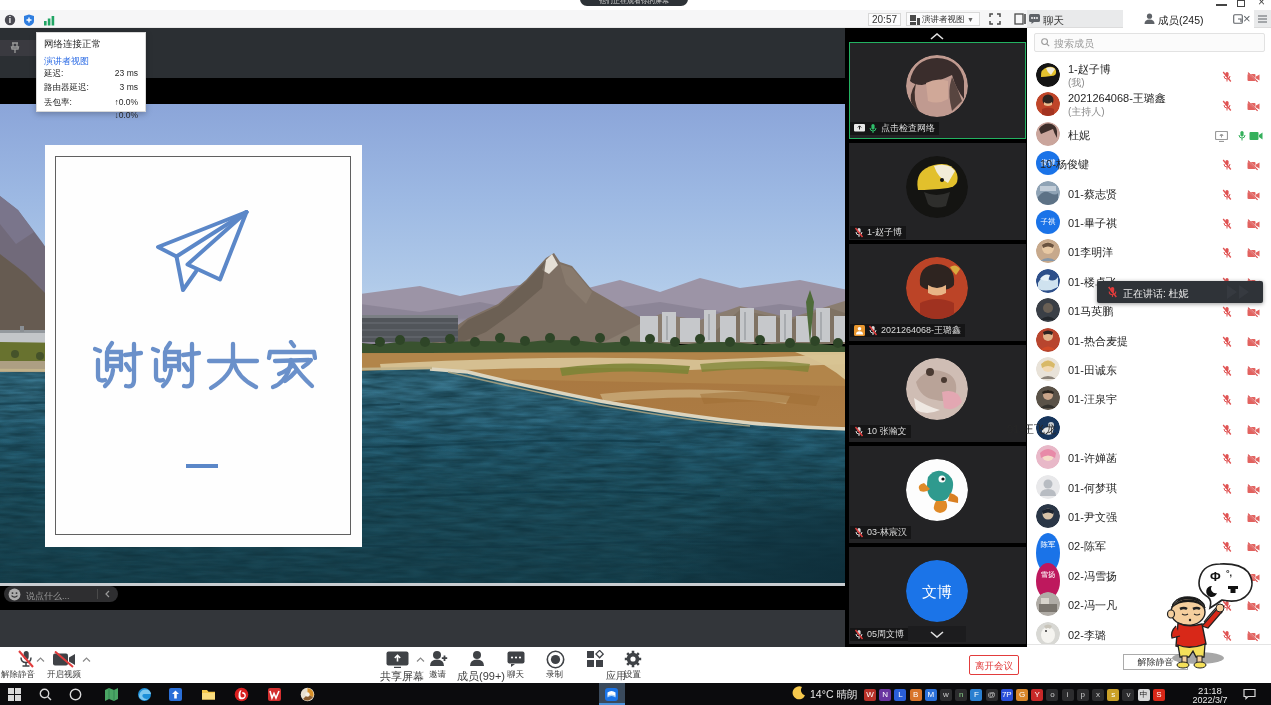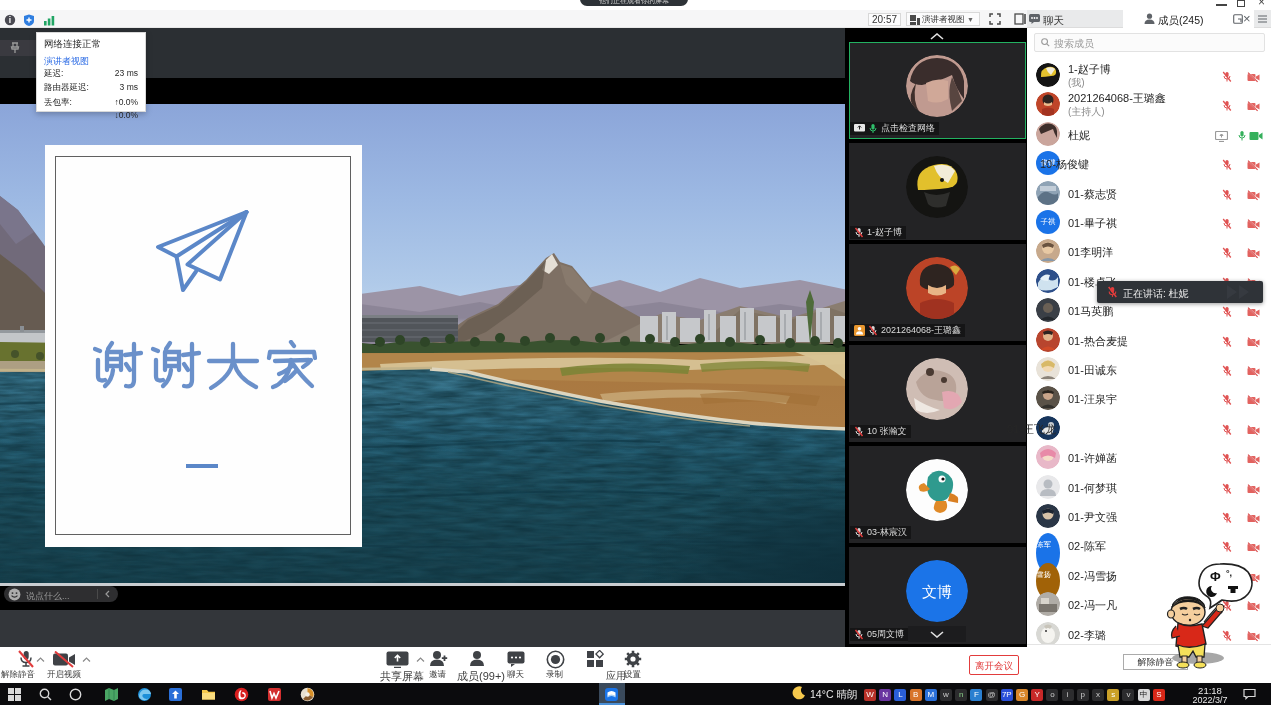--- a/index.html
+++ b/index.html
@@ -737,7 +737,7 @@
         <path d="M1 0.6 L10.6 9.8" stroke="#d84848" stroke-width="1.1"></path>
       </svg></div>
 <div class="abs" style="left:1036px;top:533.4px">
-      <div style="width:24px;height:40px;border-radius:50%;background:#1a73e8;color:#fff;font-size:7.5px;text-align:left;line-height:24px">陈军</div>
+      <div style="width:24px;height:40px;border-radius:50%;background:#1a73e8;color:#fff;font-size:7.5px;text-align:center;line-height:24px">陈军</div>
     </div>
 <div class="lbl" style="left:1068px;top:539.4px">02-陈军</div>
 <div class="abs" style="left:1222px;top:539.4px"><svg width="10" height="12" viewBox="0 0 10 11">

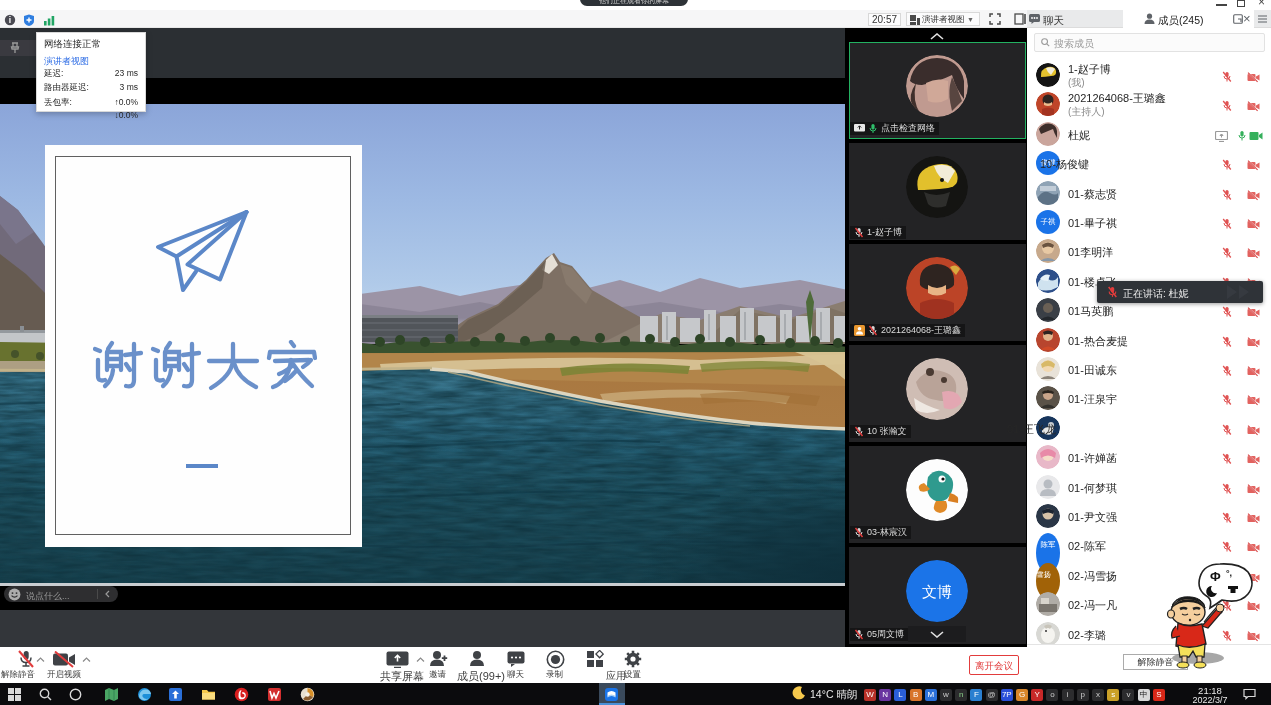--- a/index.html
+++ b/index.html
@@ -753,7 +753,7 @@
         <path d="M1 0.6 L10.6 9.8" stroke="#d84848" stroke-width="1.1"></path>
       </svg></div>
 <div class="abs" style="left:1036px;top:562.8px">
-      <div style="width:24px;height:36px;border-radius:50%;background:#a16207;color:#fff;font-size:7.5px;text-align:left;line-height:24px">雪扬</div>
+      <div style="width:24px;height:36px;border-radius:50%;background:#be185d;color:#fff;font-size:7.5px;text-align:center;line-height:24px">雪扬</div>
     </div>
 <div class="lbl" style="left:1068px;top:568.8px">02-冯雪扬</div>
 <div class="abs" style="left:1222px;top:568.8px"><svg width="10" height="12" viewBox="0 0 10 11">

